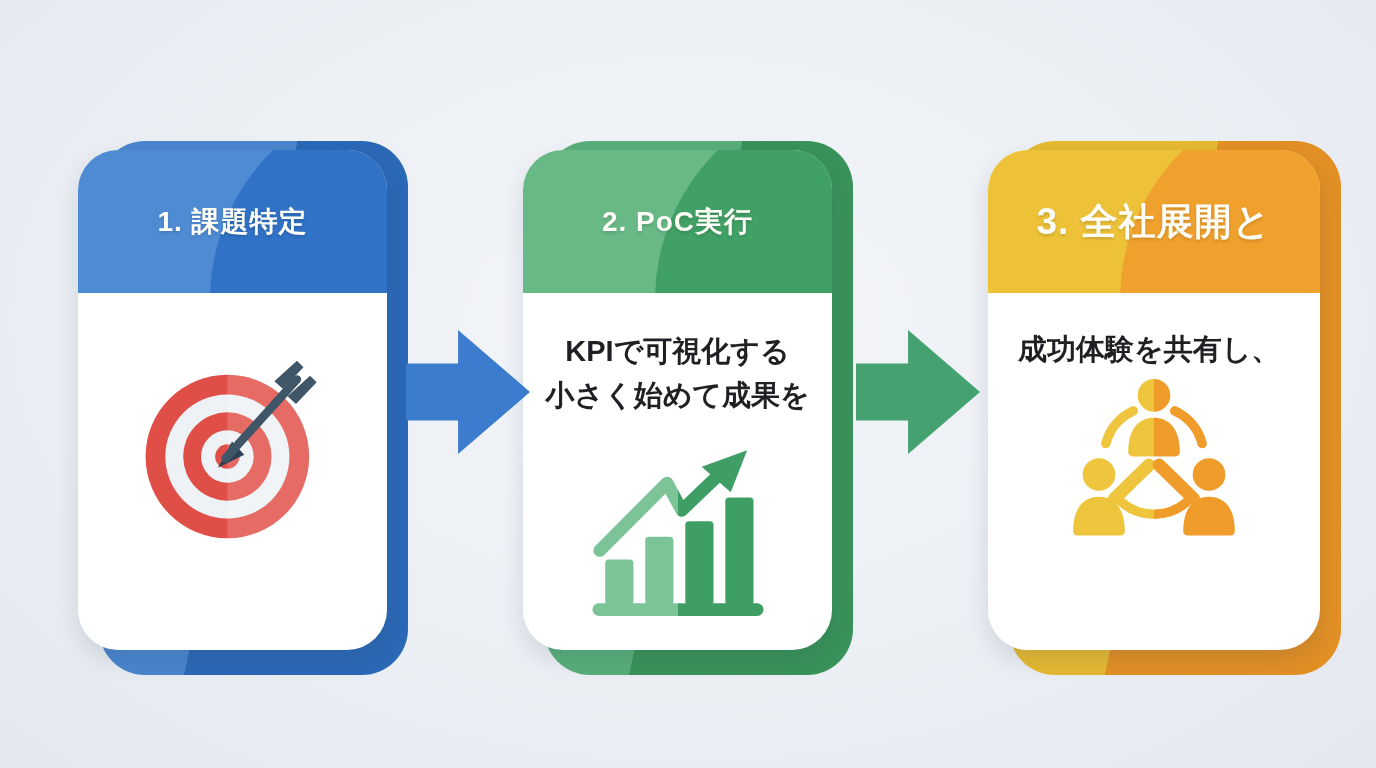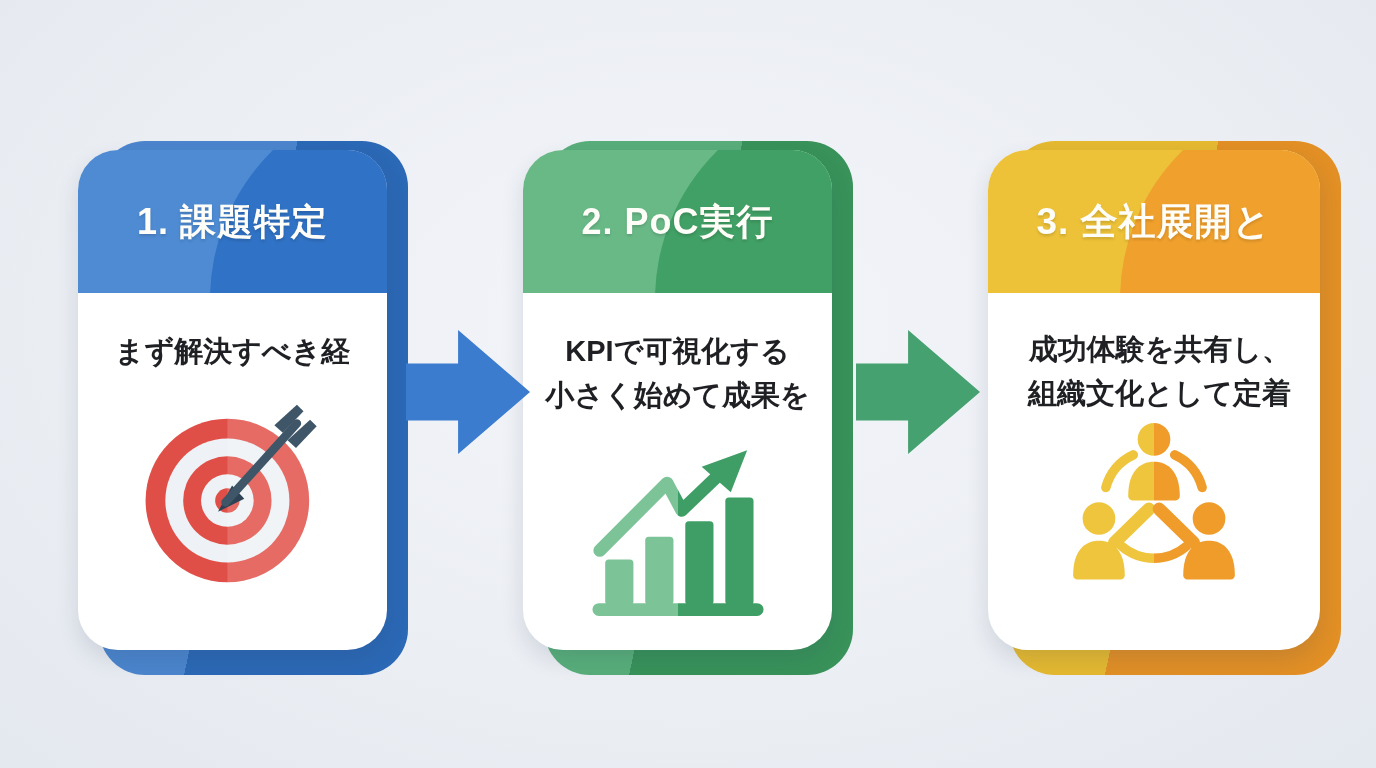--- a/index.html
+++ b/index.html
@@ -29,7 +29,7 @@
   }
   .card-title {
     position:relative; z-index:2; color:#fefdf8; font-weight:700;
-    font-size:36px; line-height:47px; text-align:center; letter-spacing:1px;
+    font-size:28px; line-height:47px; text-align:center; letter-spacing:1px;
     text-shadow:0 2px 3px rgba(0,0,0,0.14);
   }
   .card-3 .card-title { font-size:37px; line-height:45px; }

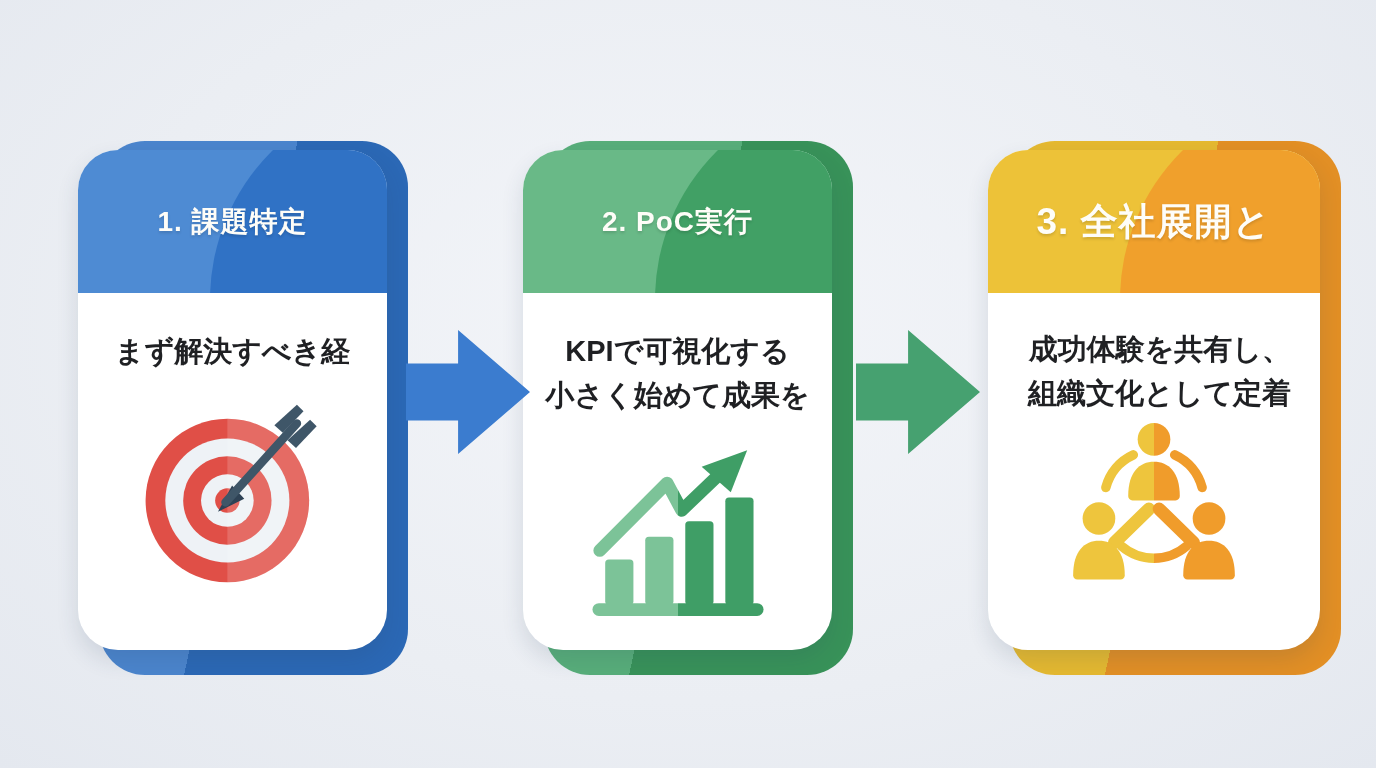--- a/index.html
+++ b/index.html
@@ -77,7 +77,6 @@
       </div>
       <div class="card-body">
         <div class="card-desc">
-          <span>まず解決すべき経</span>
         </div>
         <div class="icon-wrap">
           <svg width="188" height="188" viewBox="0 0 200 200">

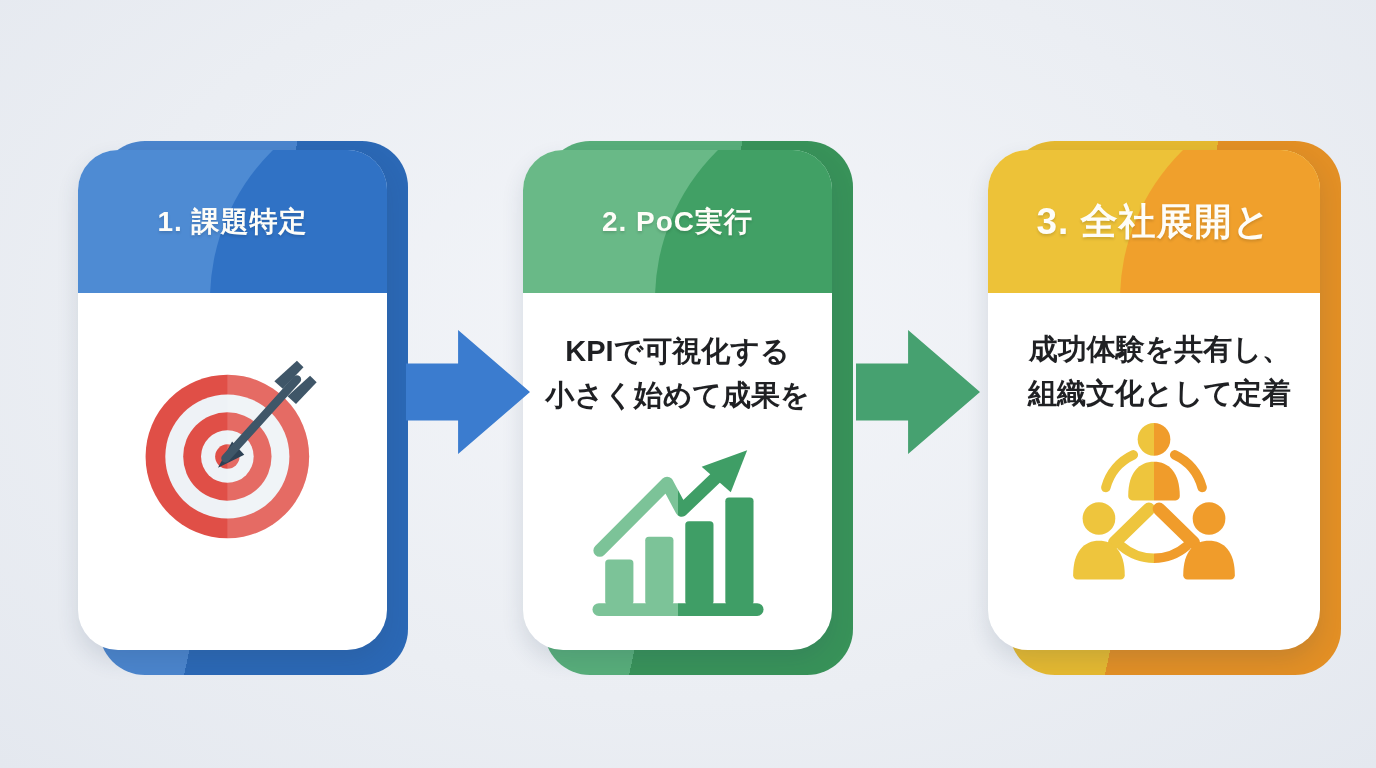--- a/index.html
+++ b/index.html
@@ -40,7 +40,7 @@
   }
   .card-desc span { display:block; }
   .card-3 .card-body { padding-top:34px; align-items:flex-start; }
-  .card-3 .card-desc { text-align:right; padding-left:40px; }
+  .card-3 .card-desc { text-align:center; padding-left:30px; }
   .icon-wrap { margin-top:26px; align-self:center; display:flex; justify-content:center; }
   .card-3 .icon-wrap { margin-top:2px; }
 

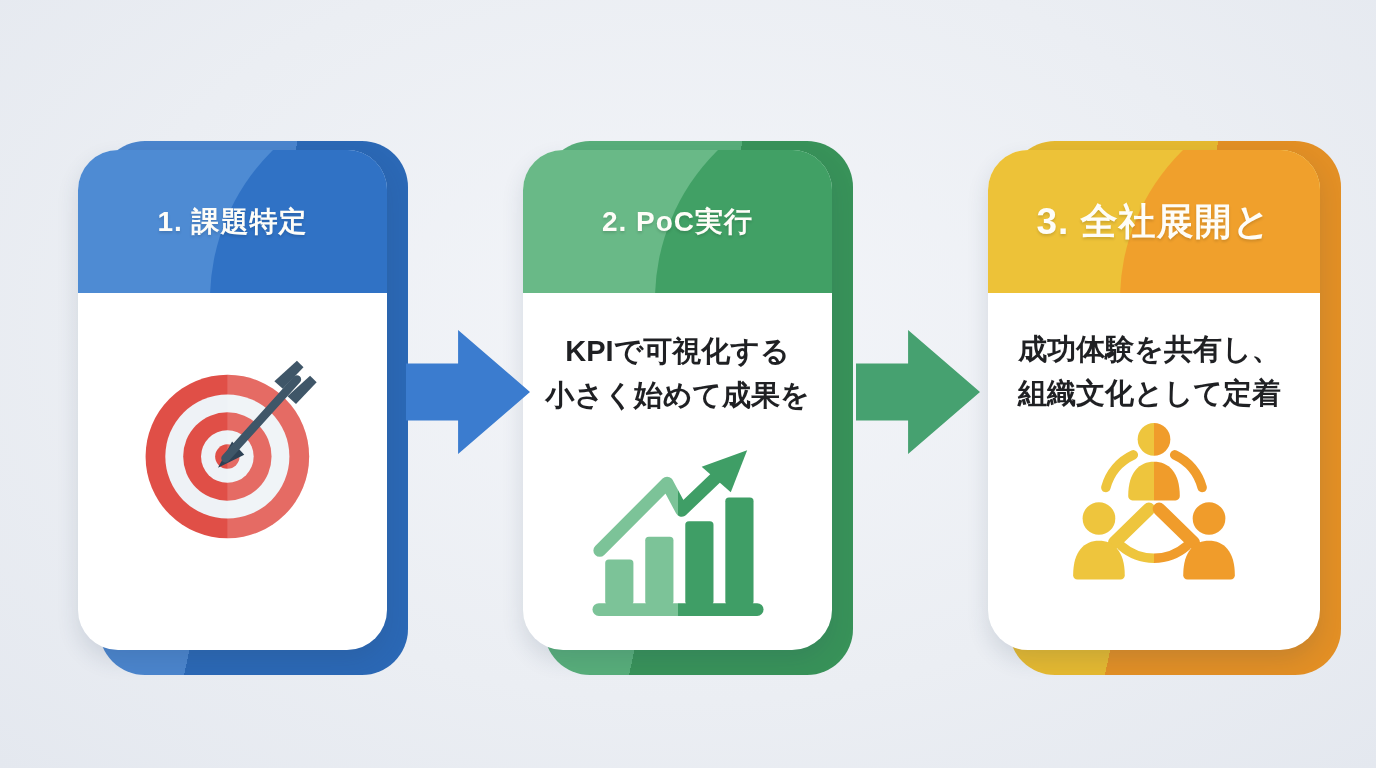--- a/index.html
+++ b/index.html
@@ -145,7 +145,6 @@
       <div class="card-body">
         <div class="card-desc">
           <span>成功体験を共有し、</span>
-          <span>組織文化として定着</span>
         </div>
         <div class="icon-wrap">
           <svg width="172" height="172" viewBox="0 0 200 200">

